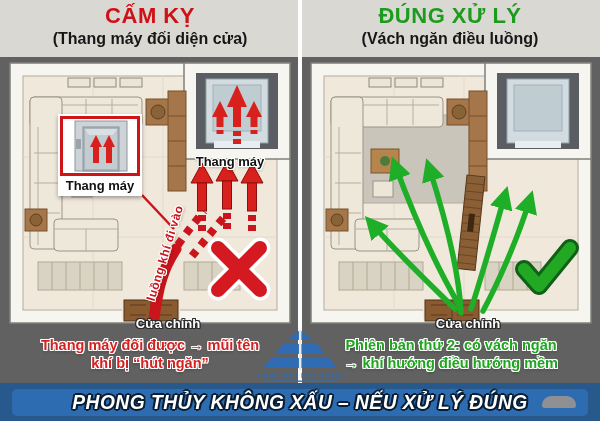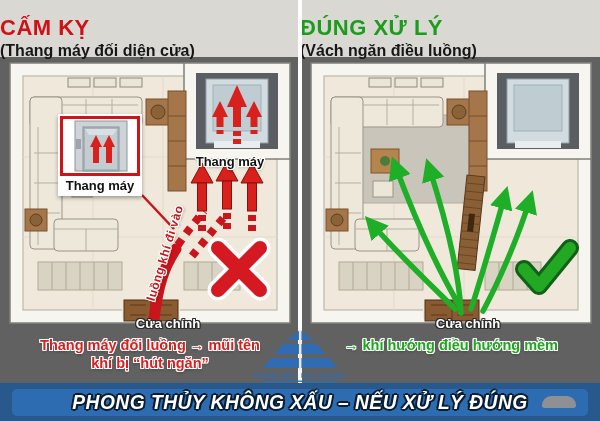--- a/index.html
+++ b/index.html
@@ -8,7 +8,7 @@
 
   
   .header { position:absolute; top:0; left:0; width:600px; height:57px; background:#d9d8d3; display:flex; }
-  .header-half { width:300px; padding-top:15px; }
+  .header-half { width:300px; text-align:center; padding-top:3px; }
   .title { font-size:22px; font-weight:800; letter-spacing:.5px; line-height:26px; }
   .title.red { color:#cf1016; }
   .title.green { color:#1d9b1d; }

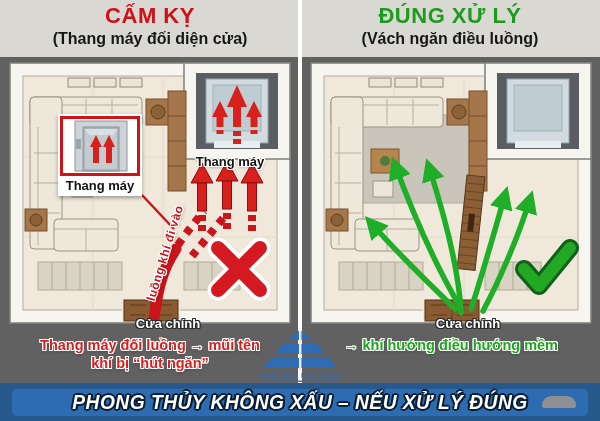--- a/index.html
+++ b/index.html
@@ -256,7 +256,7 @@
   <span class="lbl door-label r outline-dark">Cửa chính</span>
 
   <div class="caption l outline-white">
-    <div>Thang máy đối luồng → mũi tên</div>
+    <div>Thang máy đối được → mũi tên</div>
     <div>khí bị “hút ngăn”</div>
   </div>
   <div class="caption r outline-white">

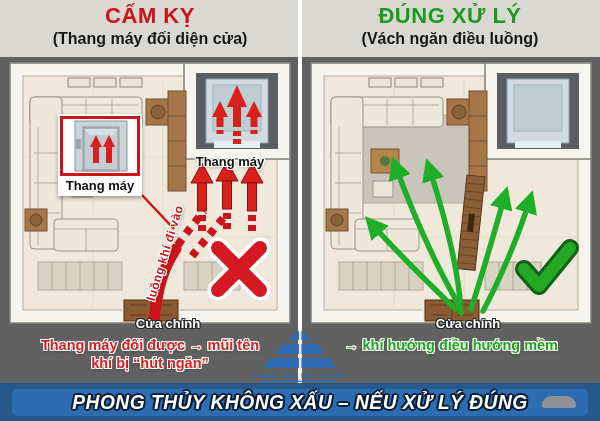--- a/index.html
+++ b/index.html
@@ -260,6 +260,7 @@
     <div>khí bị “hút ngăn”</div>
   </div>
   <div class="caption r outline-white">
+    <div>Phiên bản thứ 2: có vách ngăn</div>
     <div>→ khí hướng điều hướng mềm</div>
   </div>
 

